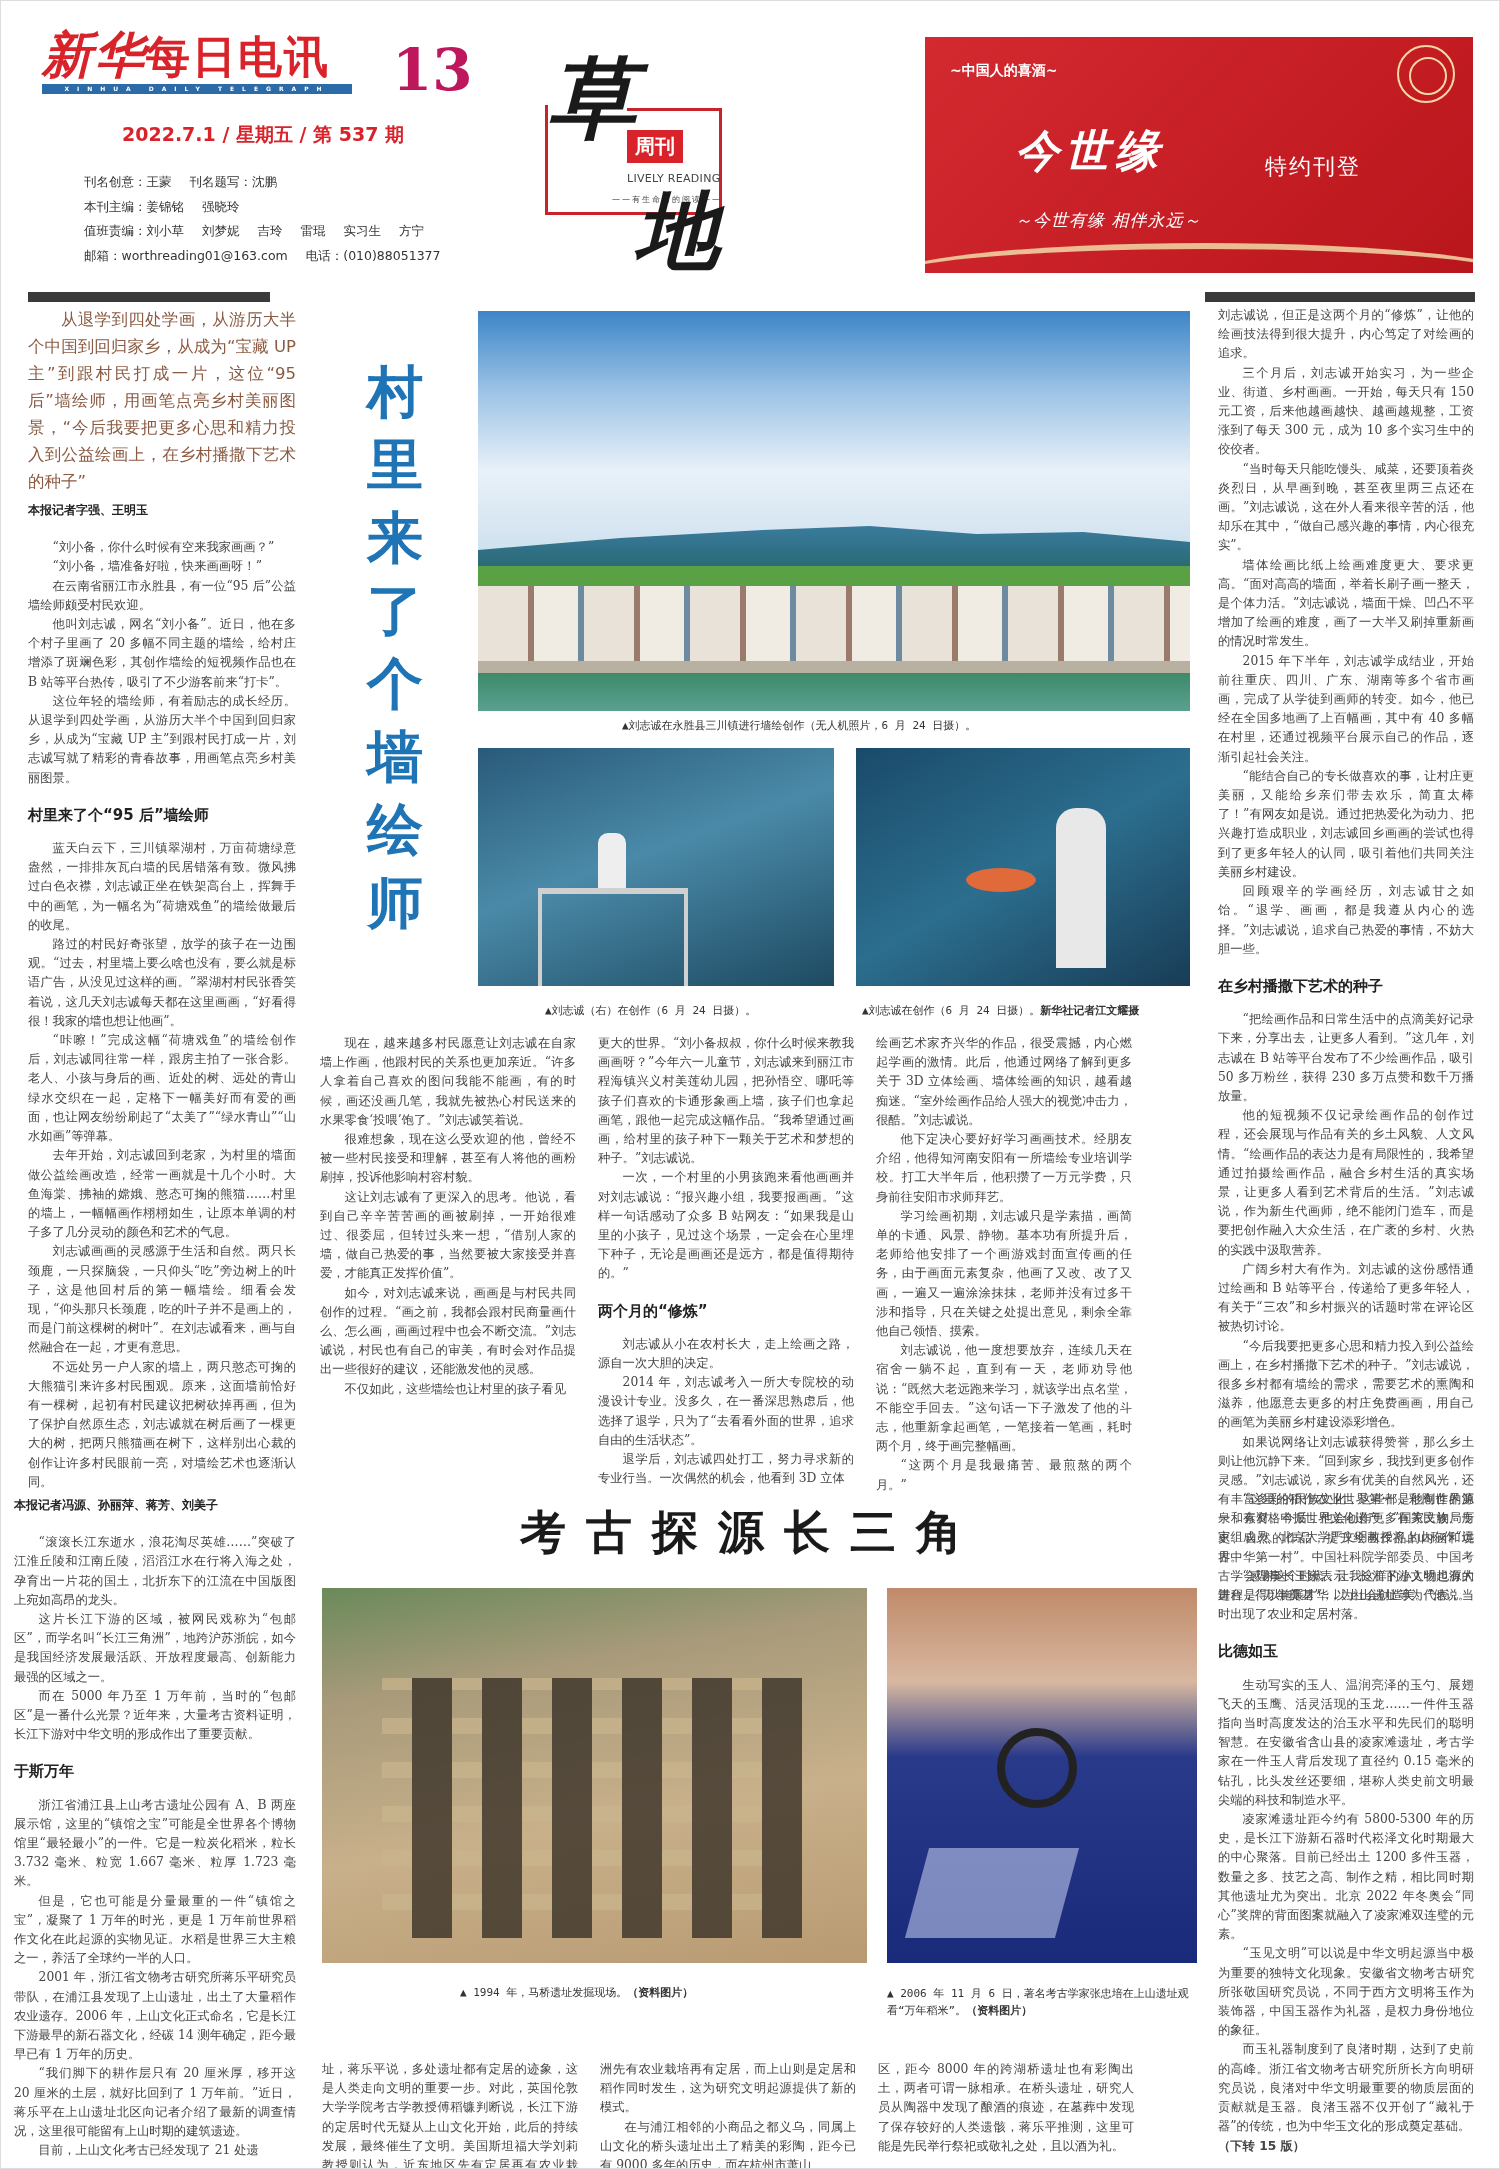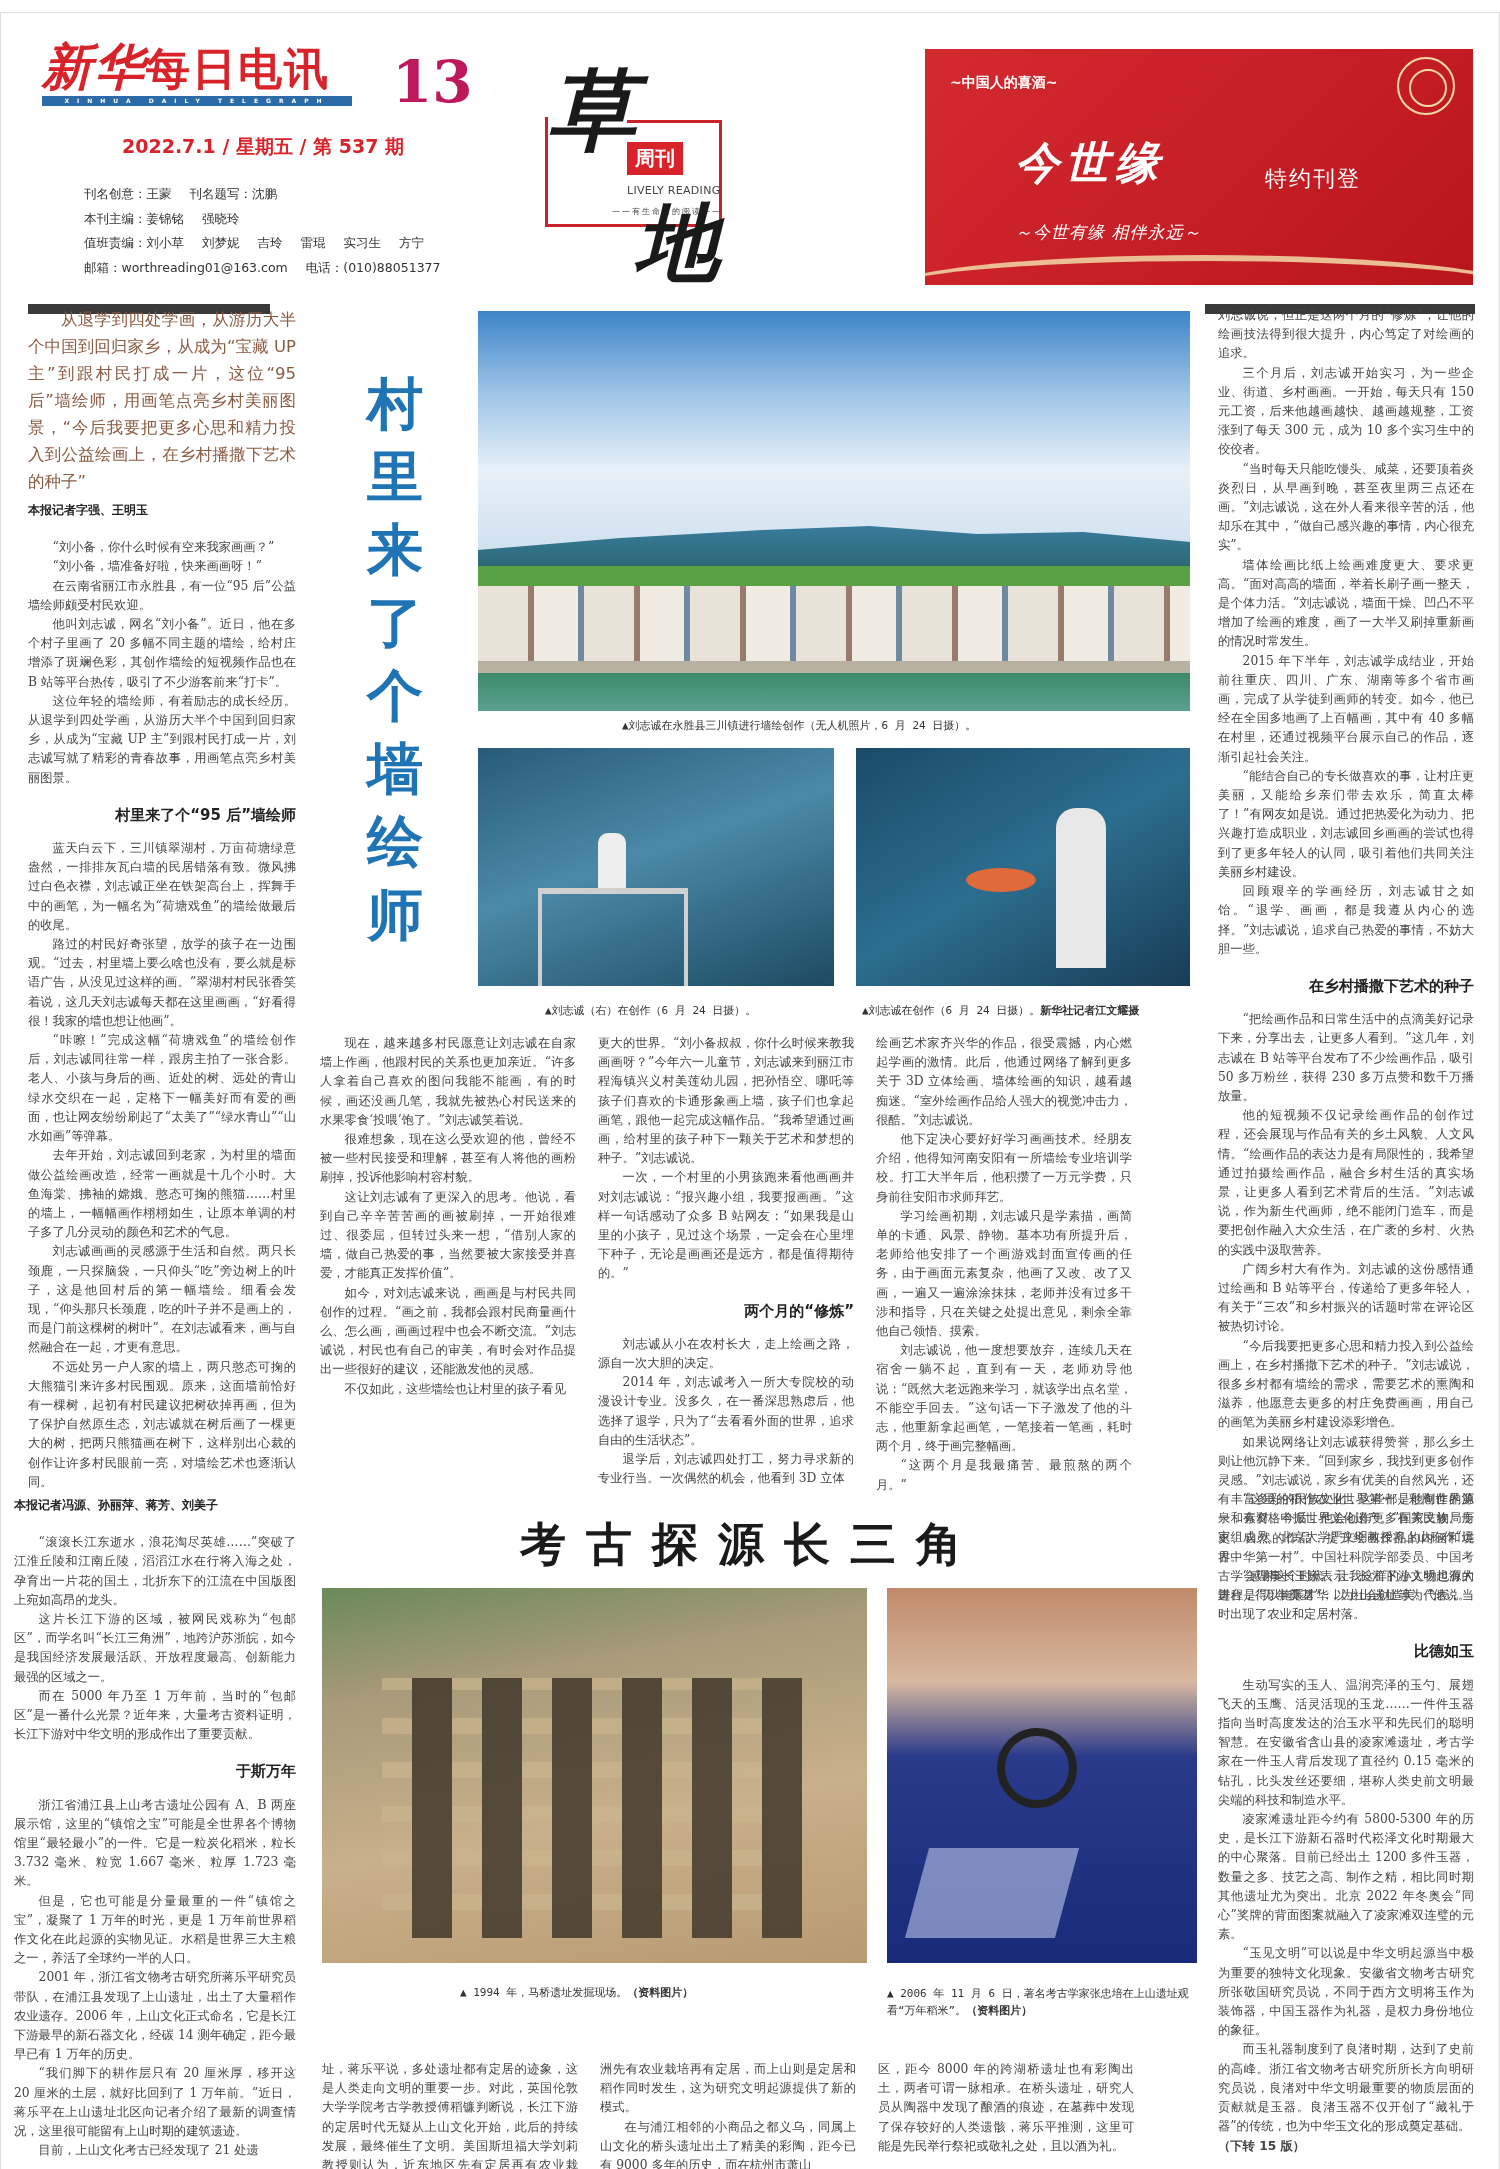--- a/index.html
+++ b/index.html
@@ -5,7 +5,7 @@
   * { box-sizing: border-box; margin: 0; padding: 0; }
   html, body { width: 1500px; height: 2169px; background: #fff; overflow: hidden; }
   body { font-family: "DejaVu Serif", "Liberation Serif", serif; color: #333; position: relative; }
-  .abs { position: absolute; margin-top: 12px; }
+  .abs { position: absolute; }
 
   
   .logo-bar { left: 42px; top: 25px; width: 310px; height: 68px; }

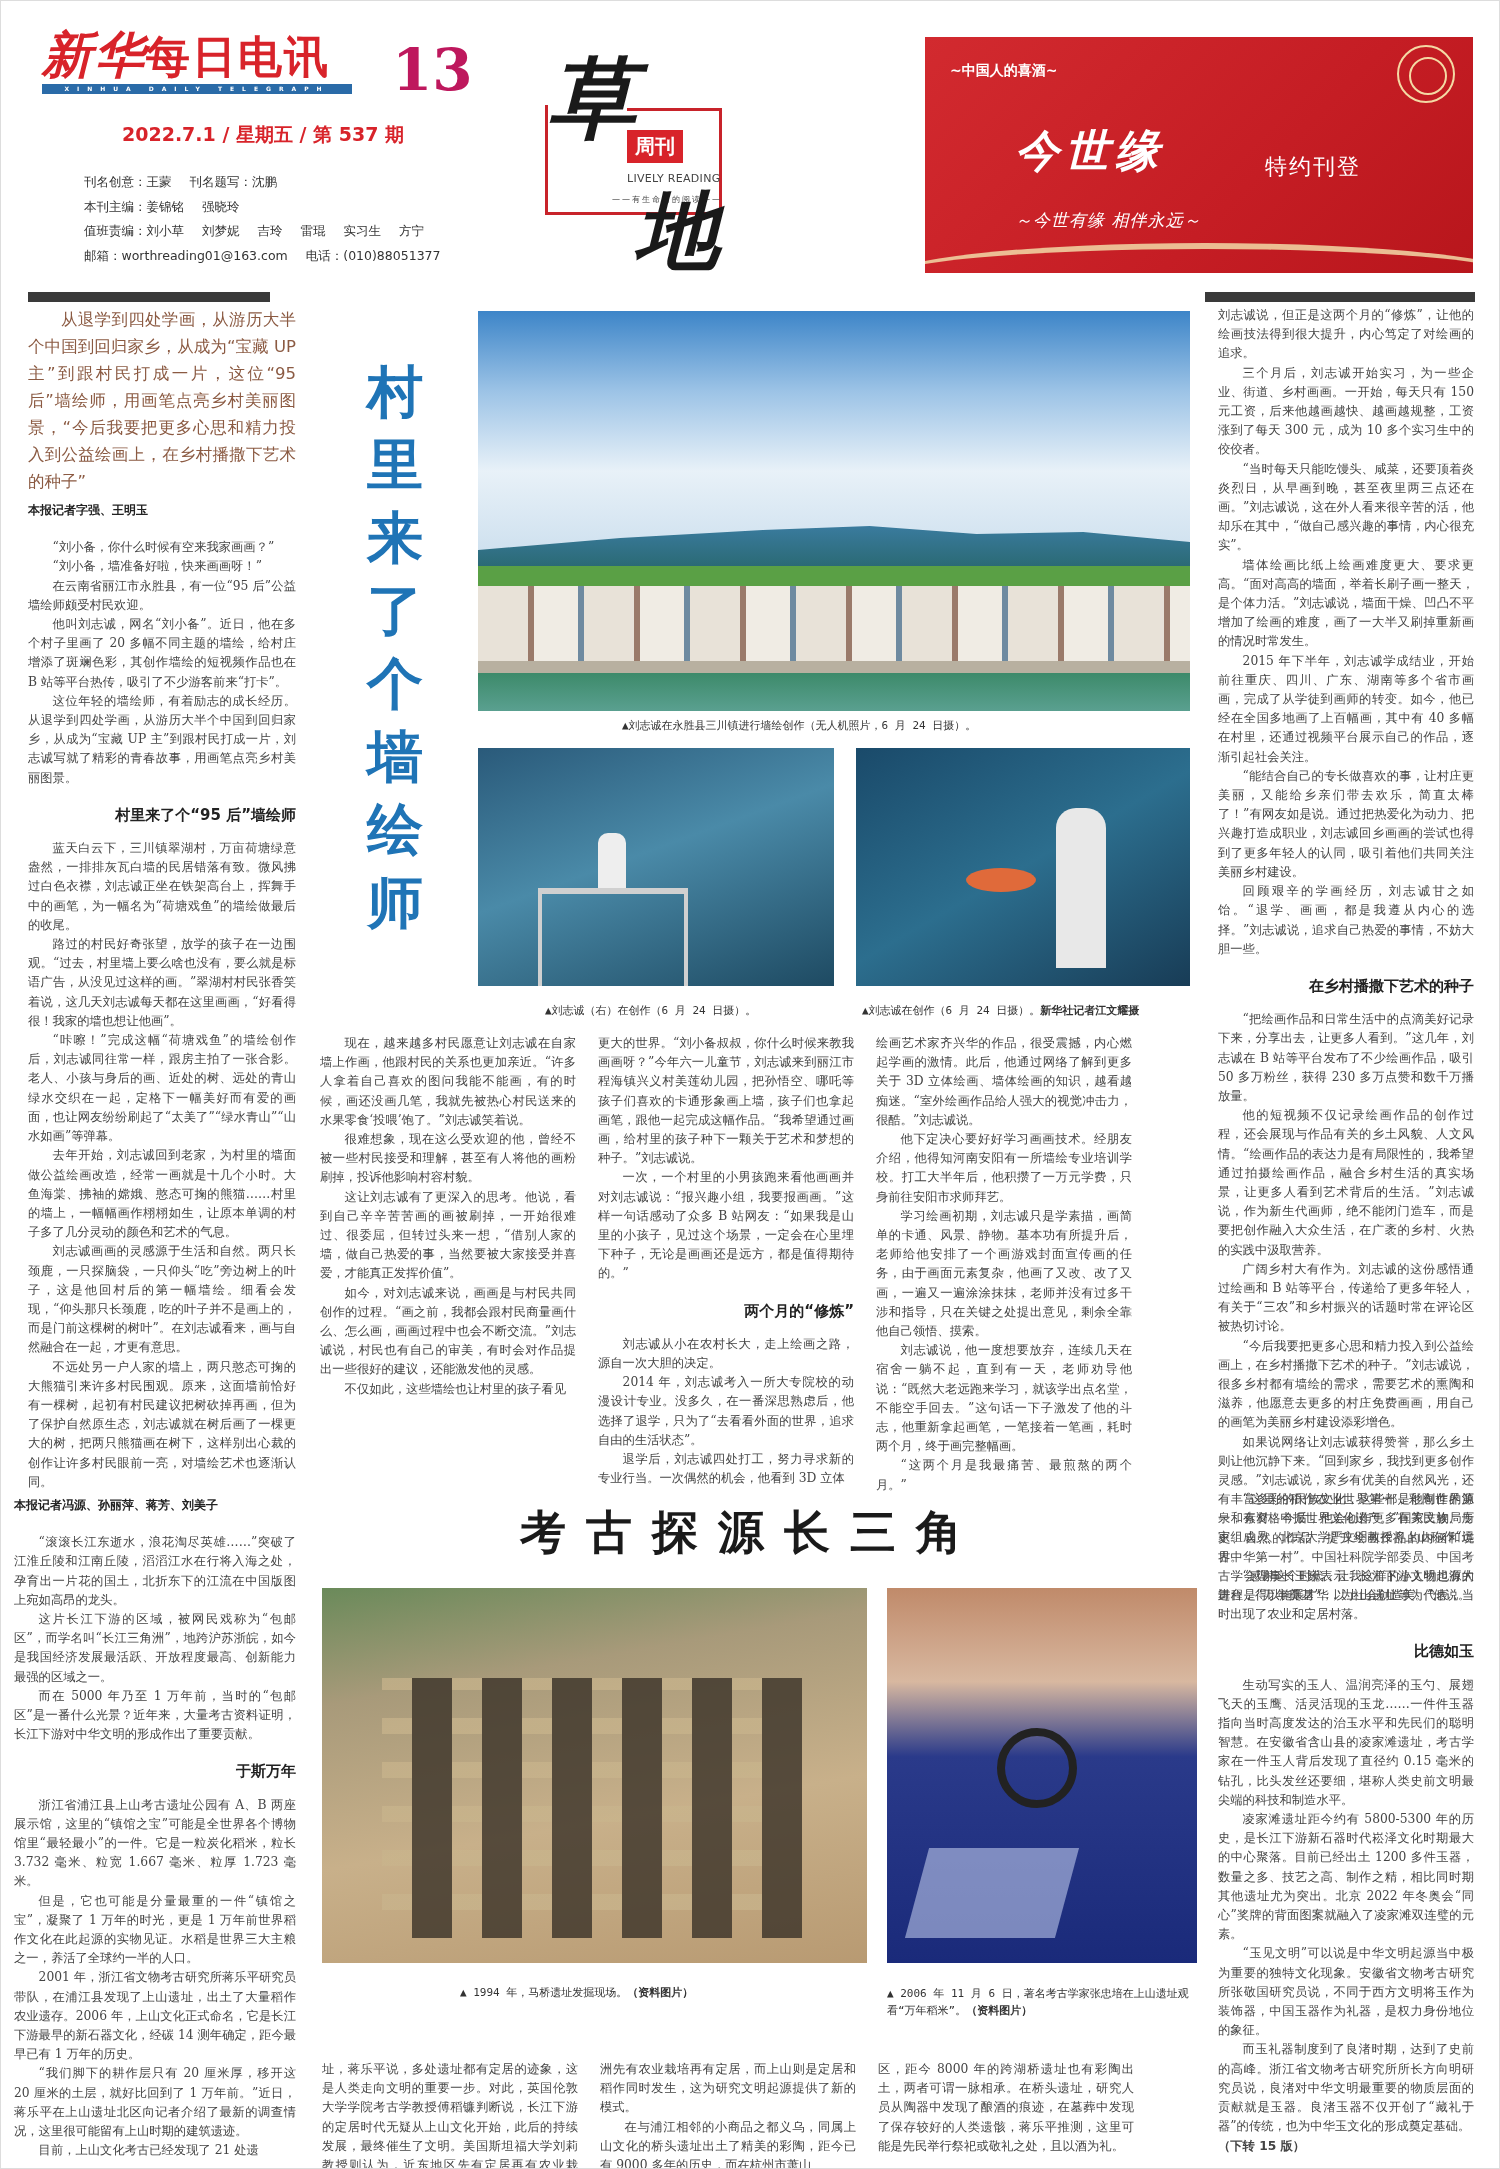--- a/index.html
+++ b/index.html
@@ -46,7 +46,7 @@
   .col p.noi { text-indent: 0; }
   .lead { color: #8b5a42; font-family: "DejaVu Sans", sans-serif; font-size: 16.5px; line-height: 27px; text-indent: 2em; }
   .byline { font-family: "DejaVu Sans", sans-serif; font-weight: bold; font-size: 12px; color: #222; margin: 6px 0 18px; }
-  .subhead { font-family: "DejaVu Sans", sans-serif; font-weight: bold; font-size: 15px; color: #222; text-align: right; margin: 18px 0 14px; text-indent: 0; }
+  .subhead { font-family: "DejaVu Sans", sans-serif; font-weight: bold; font-size: 15px; color: #222; text-align: left; margin: 18px 0 14px; text-indent: 0; }
 
   
   .v-headline { left: 360px; top: 355px; width: 70px; font-family: "DejaVu Sans", sans-serif; font-weight: bold; color: #1f74b6; font-size: 56px; line-height: 73px; text-align: center; }

